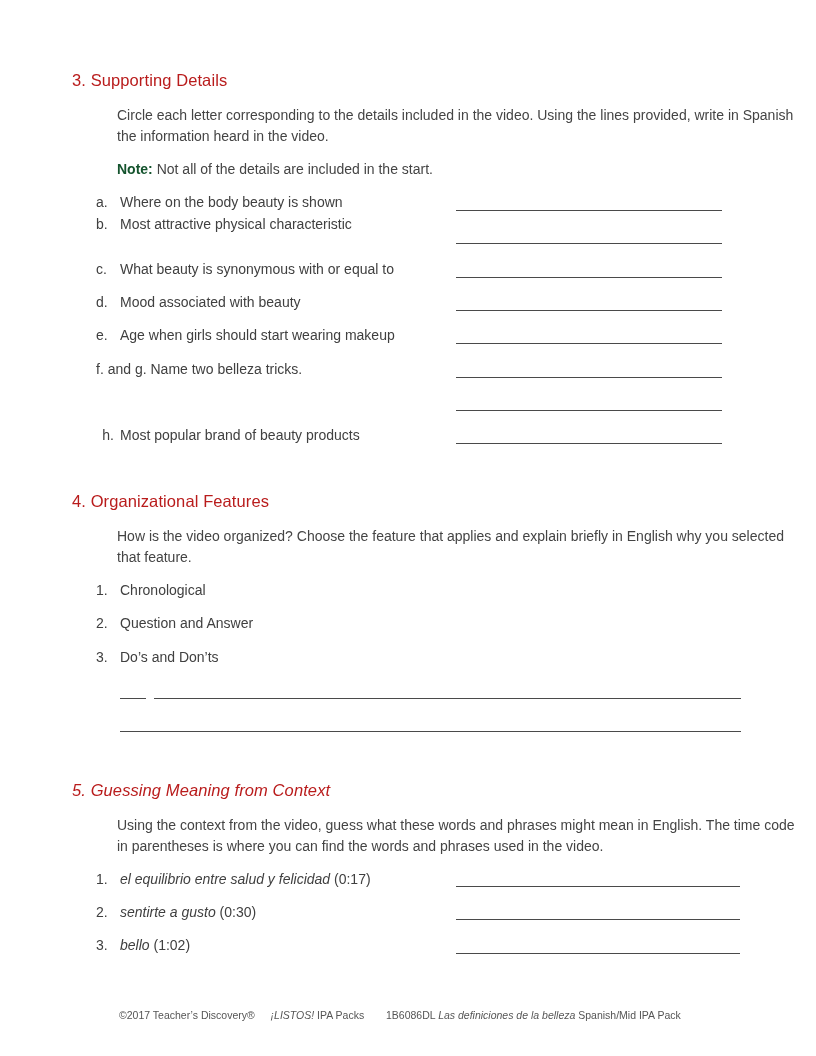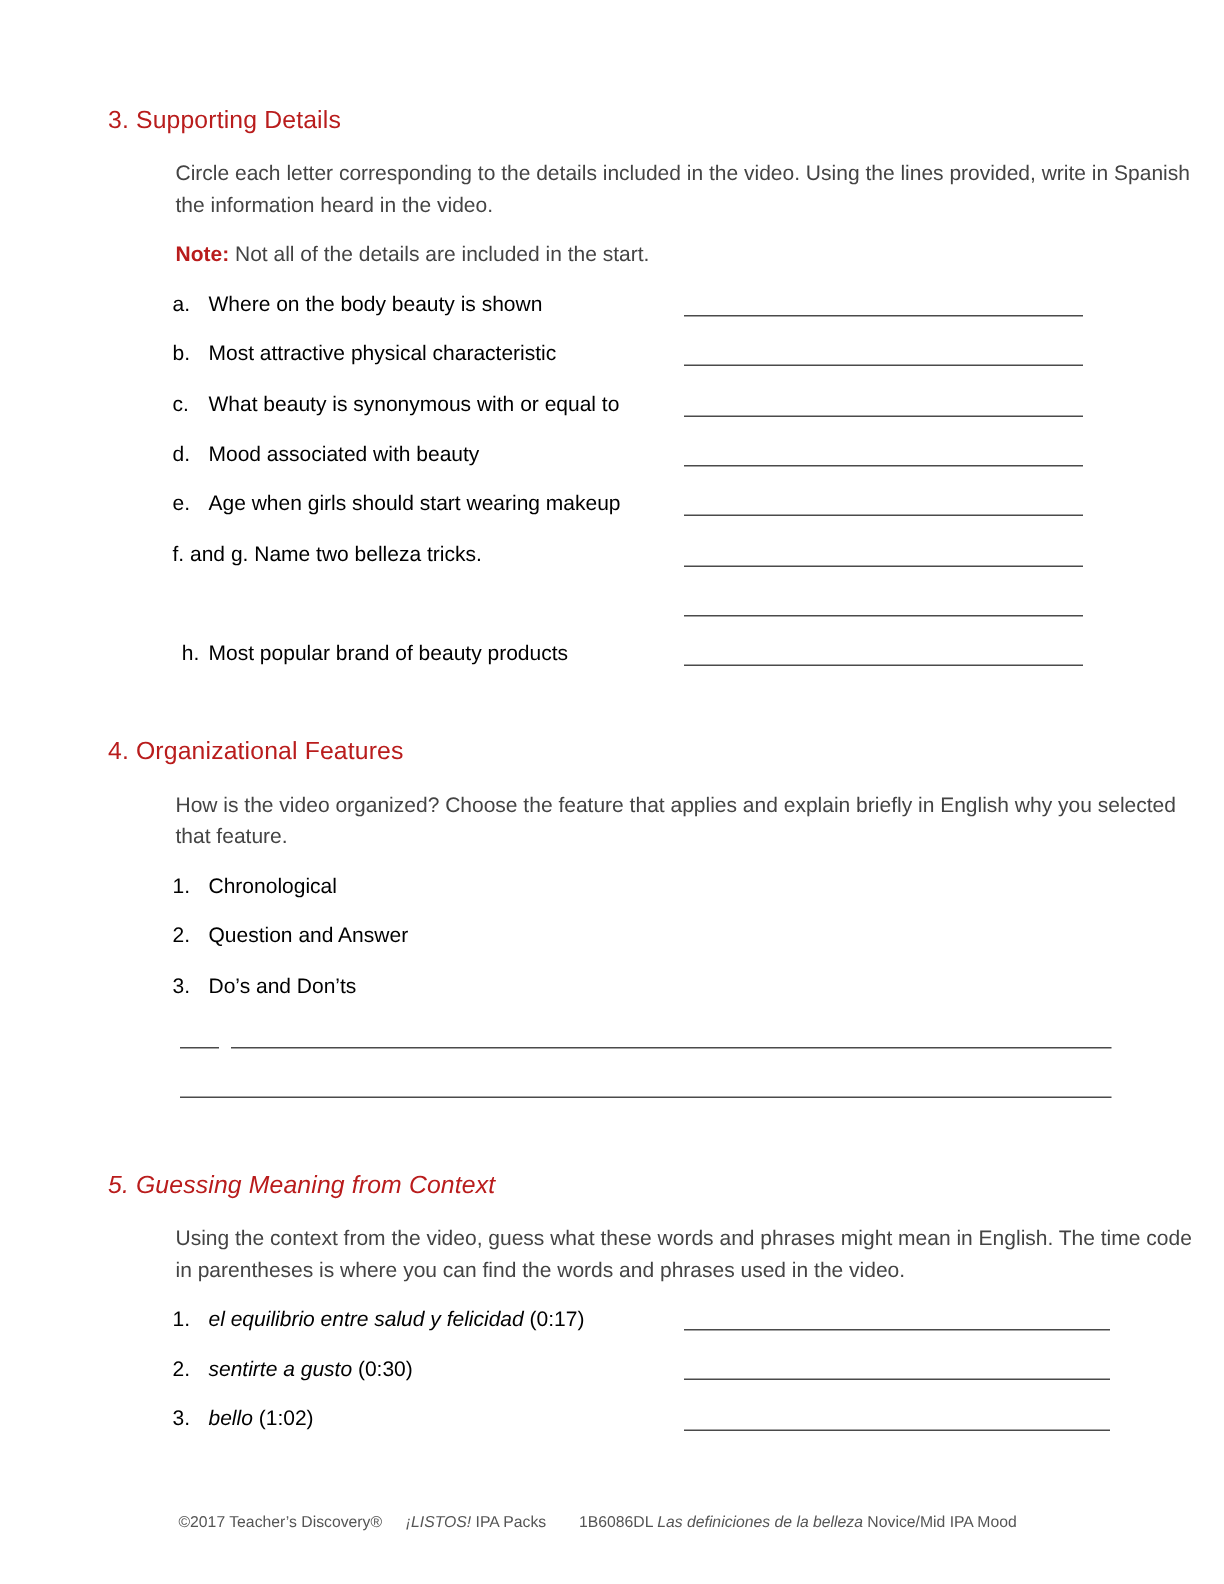--- a/index.html
+++ b/index.html
@@ -12,7 +12,7 @@
   .p { font-size: 14px; line-height: 21px; color: #444; font-weight: 300; margin-left: 45px; }
   .item { font-size: 14px; color: #000000; white-space: nowrap; margin-left: 19px; }
   .line { position: absolute; height: 0; border-top: 1px solid #4a4a4a; }
-  .note-b { color: #b91c1c; font-weight: bold; }
+  .note-b { color: #14532d; font-weight: bold; }
   .it { font-style: italic; }
   .footer { font-size: 10.5px; color: #555; white-space: nowrap; }
 </style>

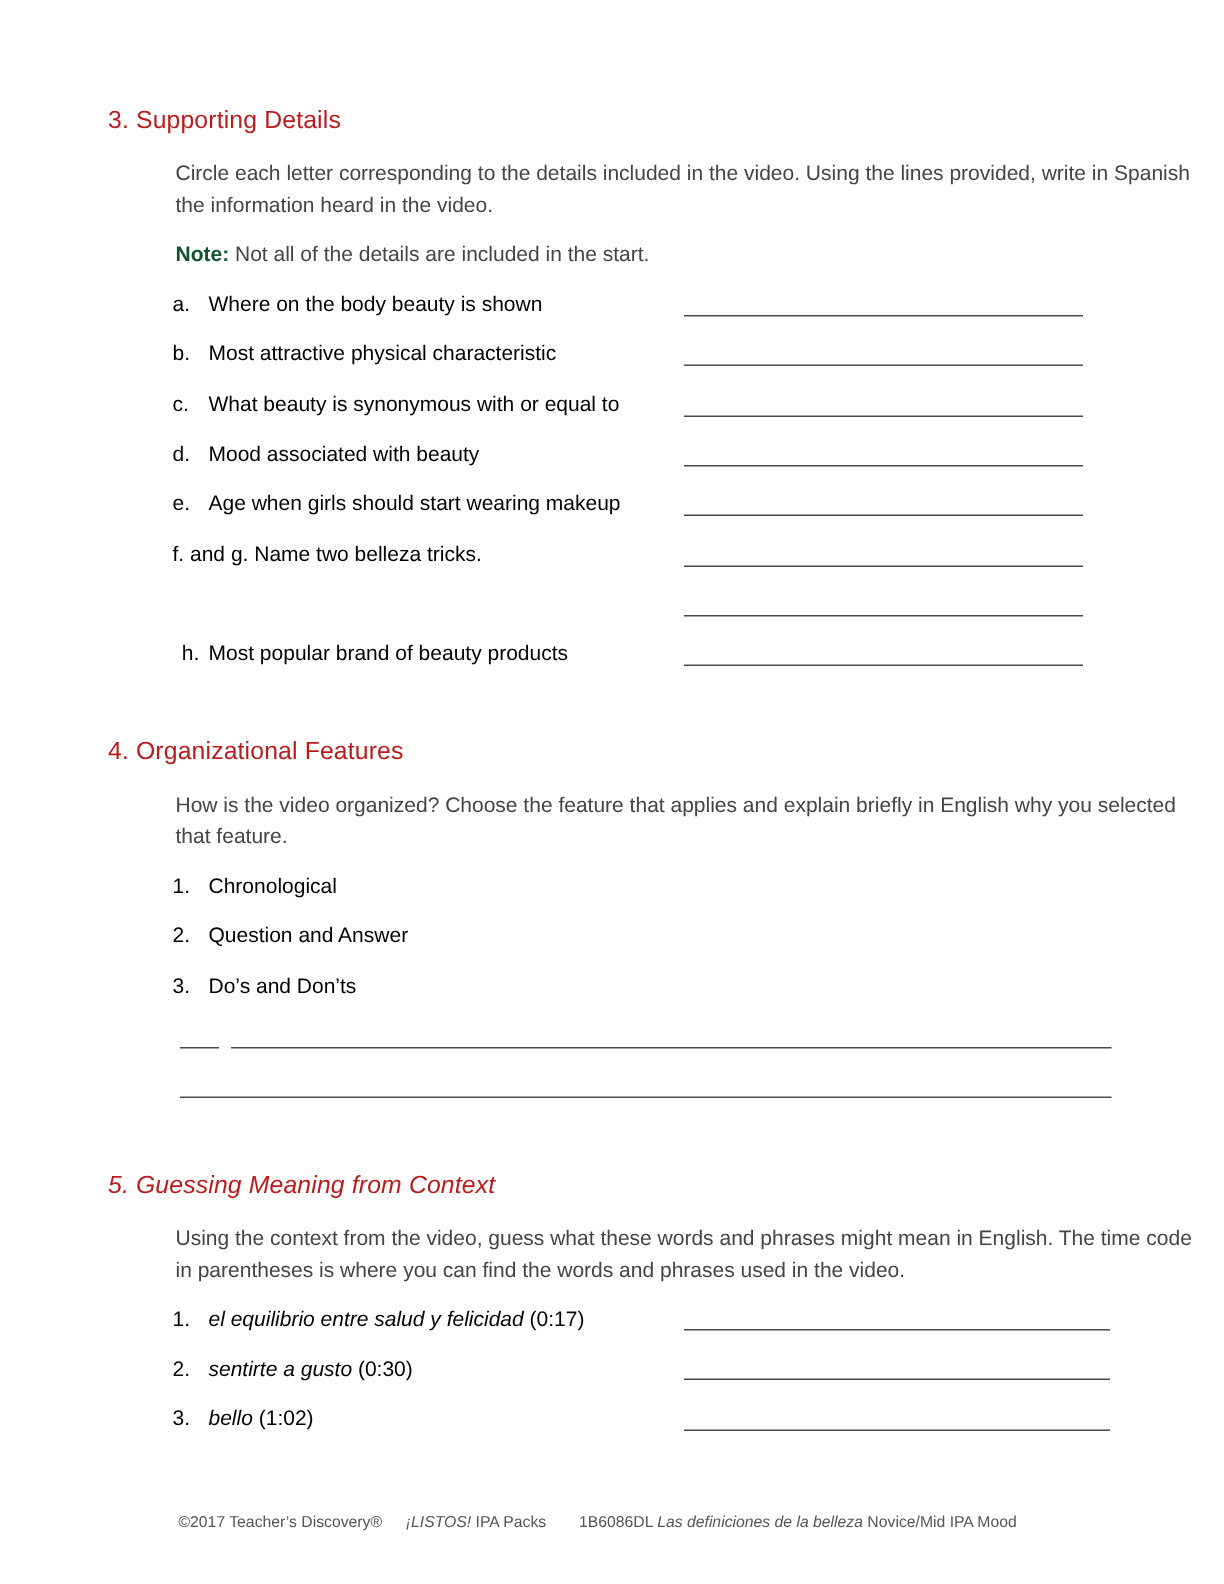--- a/index.html
+++ b/index.html
@@ -10,7 +10,7 @@
   .abs { position: absolute; }
   .h { font-size: 16.5px; color: #b91c1c; font-weight: normal; letter-spacing: 0.1px; }
   .p { font-size: 14px; line-height: 21px; color: #444; font-weight: 300; margin-left: 45px; }
-  .item { font-size: 14px; color: #000000; white-space: nowrap; margin-left: 19px; }
+  .item { font-size: 14px; color: #404040; white-space: nowrap; }
   .line { position: absolute; height: 0; border-top: 1px solid #4a4a4a; }
   .note-b { color: #14532d; font-weight: bold; }
   .it { font-style: italic; }

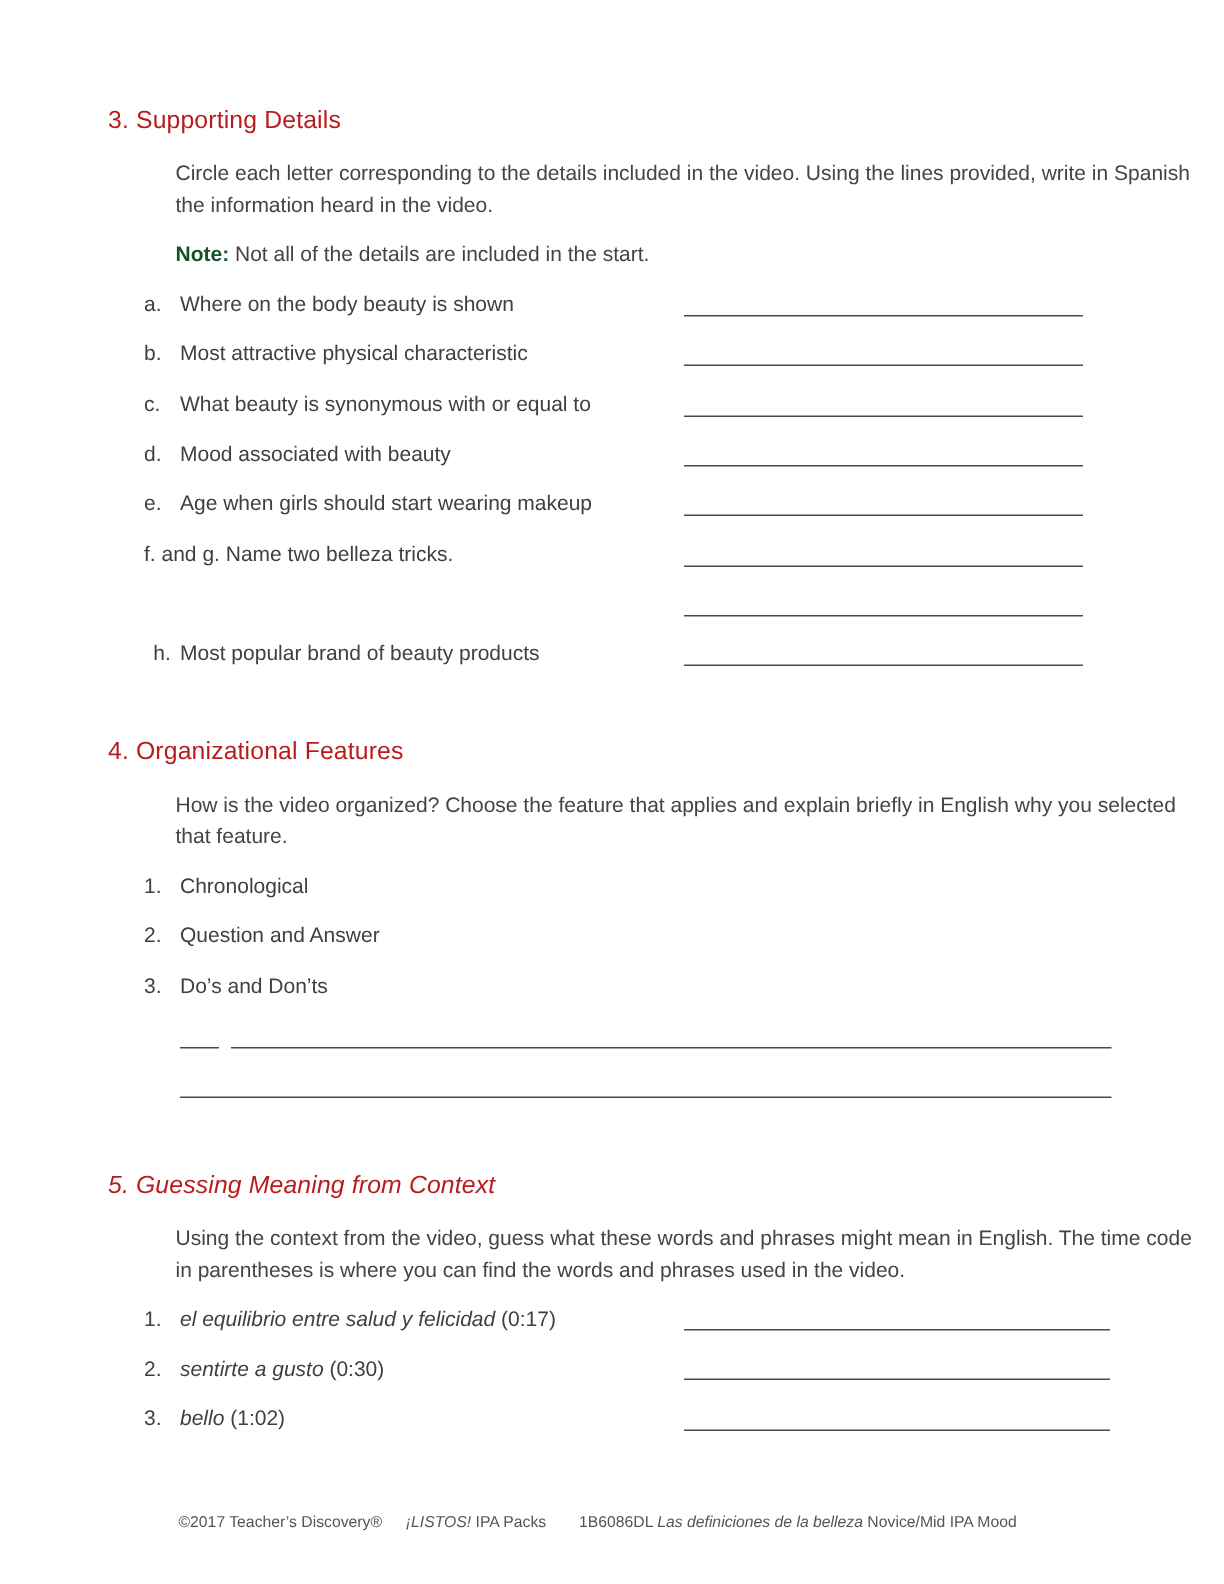--- a/index.html
+++ b/index.html
@@ -30,7 +30,7 @@
 </div>
 <div class="line" style="left:456px;top:210px;width:266px;"></div>
 
-<div class="abs item" style="left:96px;top:227px;">
+<div class="abs item" style="left:96px;top:216px;">
   <span style="display:inline-block;width:24px;">b.</span><span>Most attractive physical characteristic</span>
 </div>
 <div class="line" style="left:456px;top:243px;width:266px;"></div>

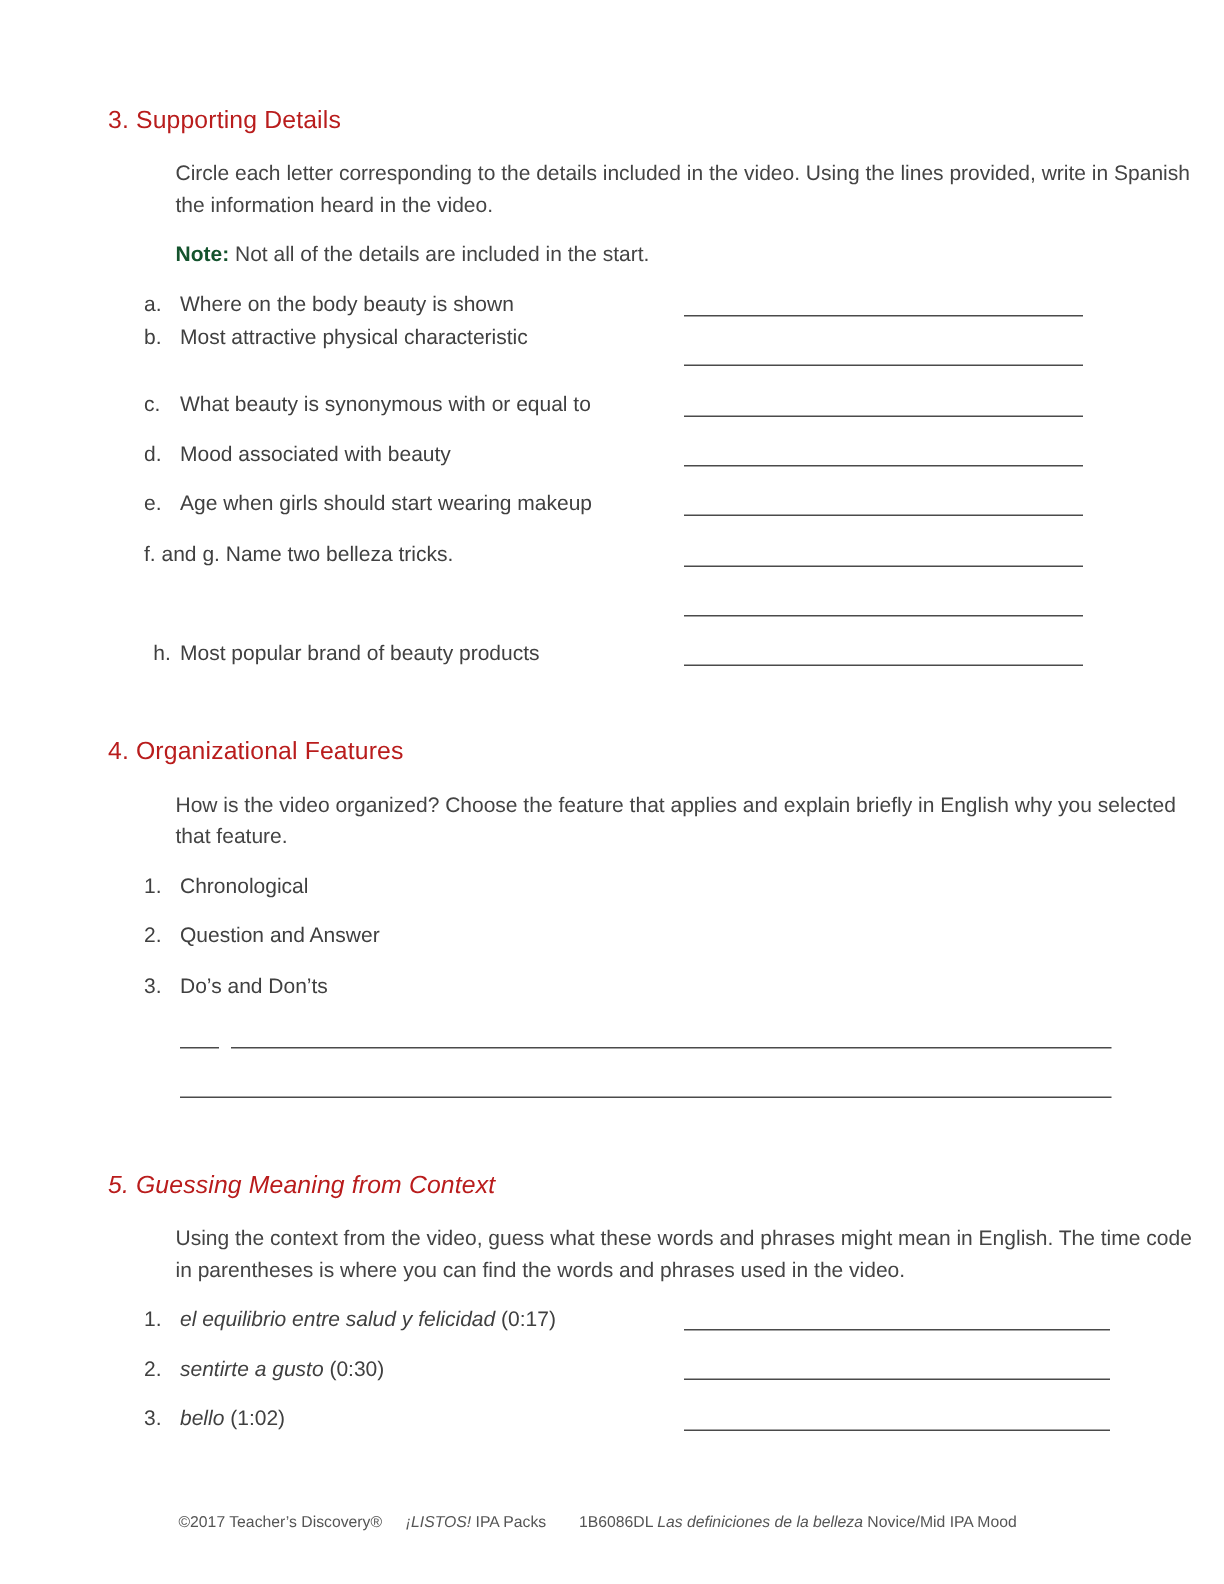--- a/index.html
+++ b/index.html
@@ -101,7 +101,7 @@
   <span style="display:inline-block;width:10px;"></span>
   <span class="it">¡LISTOS!</span><span> IPA Packs</span>
   <span style="display:inline-block;width:16px;"></span>
-  <span>1B6086DL </span><span class="it">Las definiciones de la belleza</span><span> Novice/Mid IPA Mood</span>
+  <span>1B6086DL </span><span class="it">Las definiciones de la belleza</span><span> Spanish/Mid IPA Pack</span>
 </div>
 
 </body></html>

